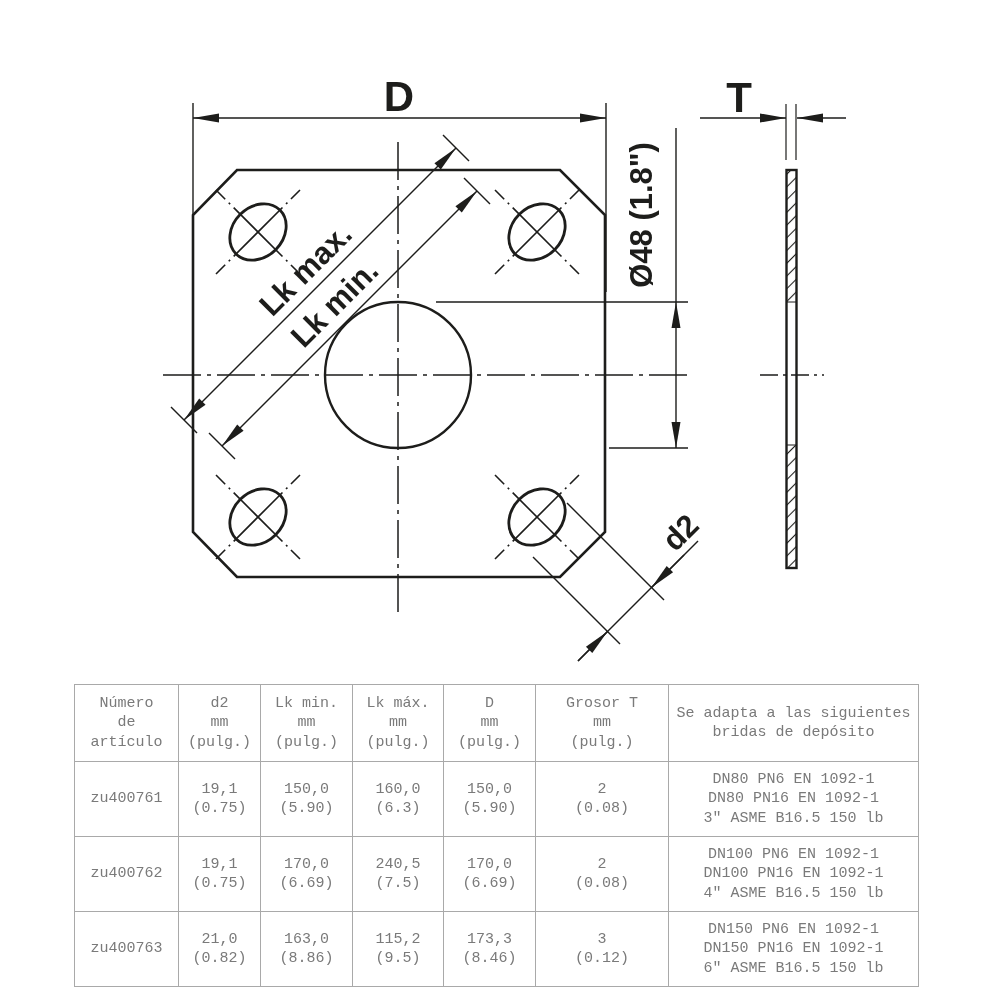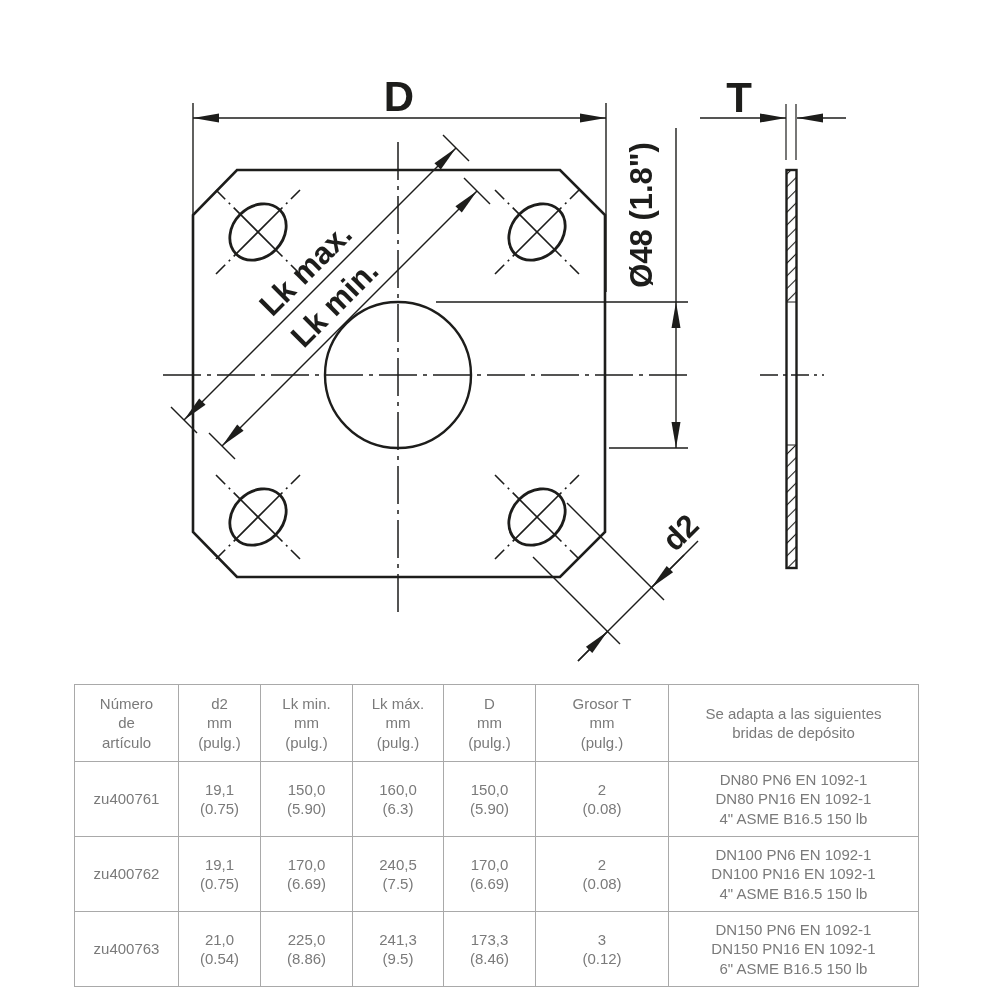--- a/index.html
+++ b/index.html
@@ -12,7 +12,7 @@
   .spec-table{
     position:absolute;left:74px;top:684px;width:844px;
     border-collapse:collapse;table-layout:fixed;
-    font-family:Liberation Sans, sans-serif;font-size:15px;line-height:1.3;
+    font-family:Liberation Mono, monospace;font-size:15px;line-height:1.3;
     color:#7a7a7a;
   }
   .spec-table th,.spec-table td{

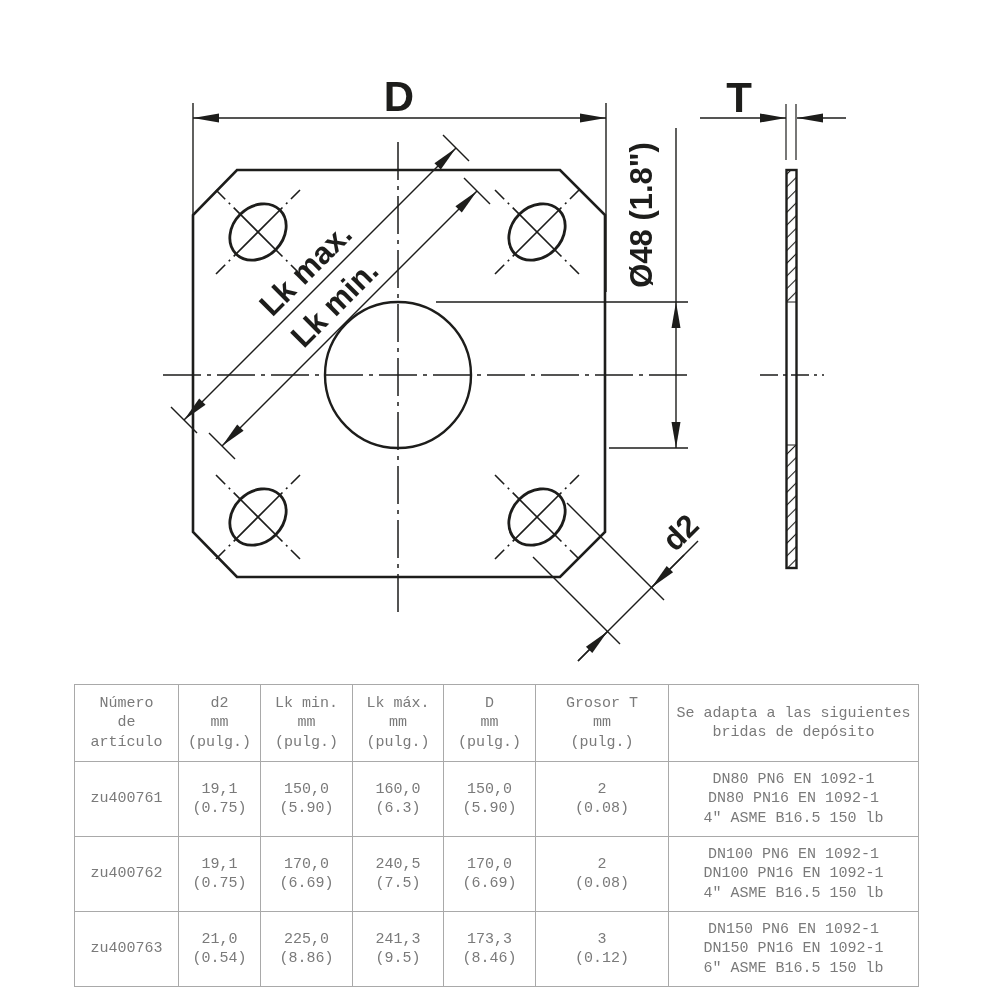--- a/index.html
+++ b/index.html
@@ -179,7 +179,7 @@
 (0.08)</td>
         <td>DN80 PN6 EN 1092-1
 DN80 PN16 EN 1092-1
-4" ASME B16.5 150 lb</td>
+3" ASME B16.5 150 lb</td>
       </tr>
       <tr>
         <td>zu400762</td>

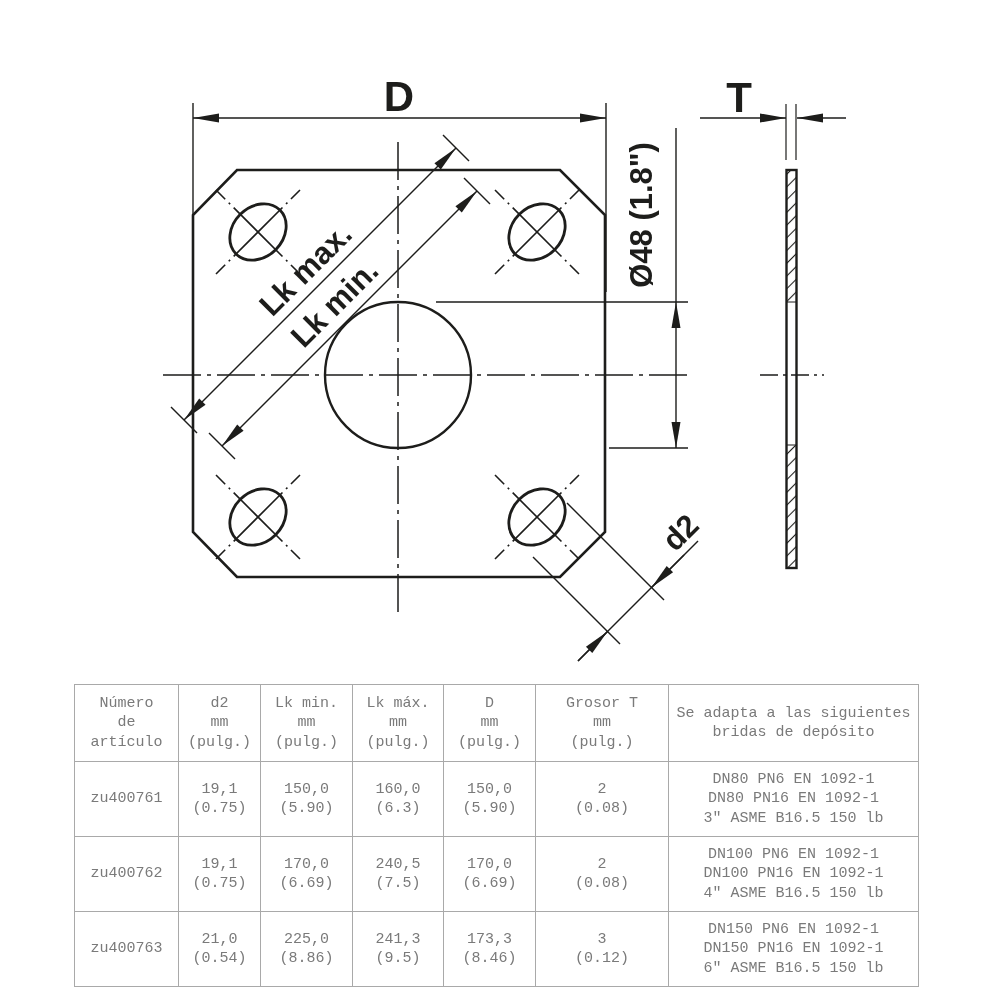--- a/index.html
+++ b/index.html
@@ -200,7 +200,7 @@
       <tr>
         <td>zu400763</td>
         <td>21,0
-(0.54)</td>
+(0.82)</td>
         <td>225,0
 (8.86)</td>
         <td>241,3

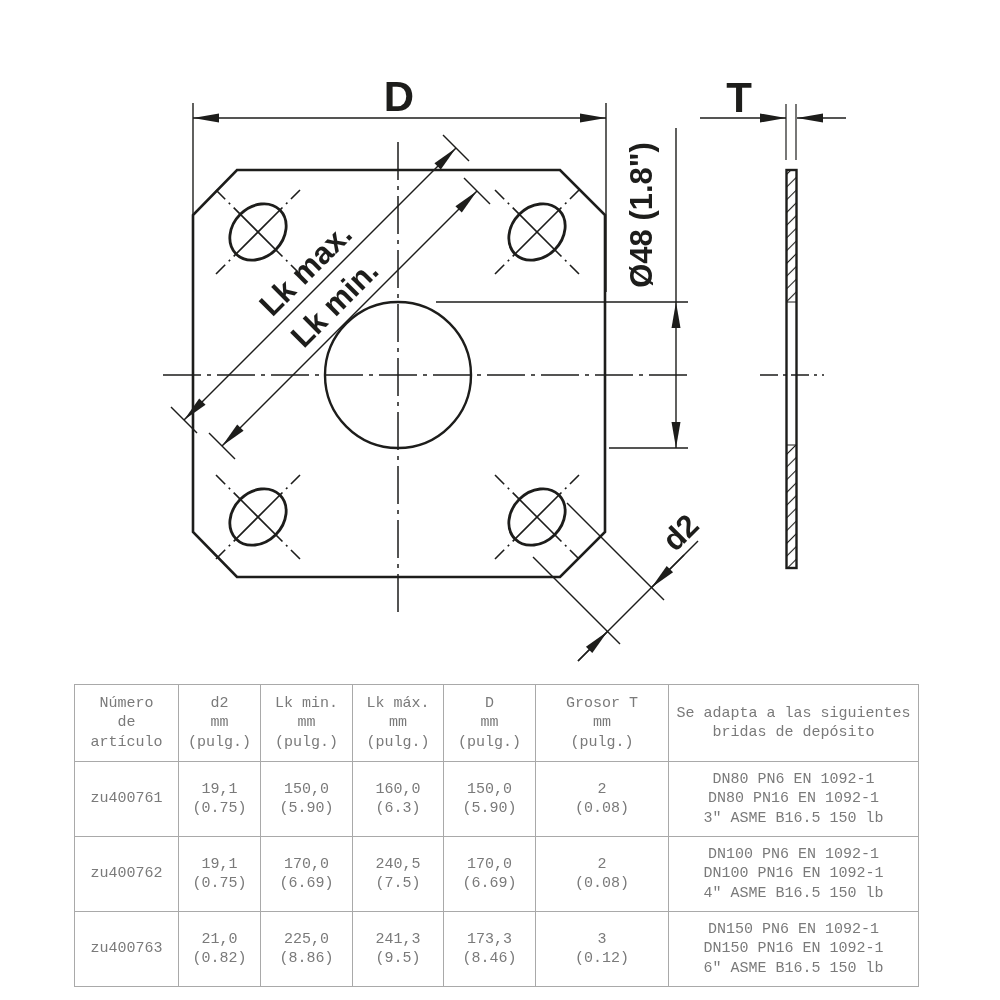--- a/index.html
+++ b/index.html
@@ -201,7 +201,7 @@
         <td>zu400763</td>
         <td>21,0
 (0.82)</td>
-        <td>225,0
+        <td>163,0
 (8.86)</td>
         <td>241,3
 (9.5)</td>

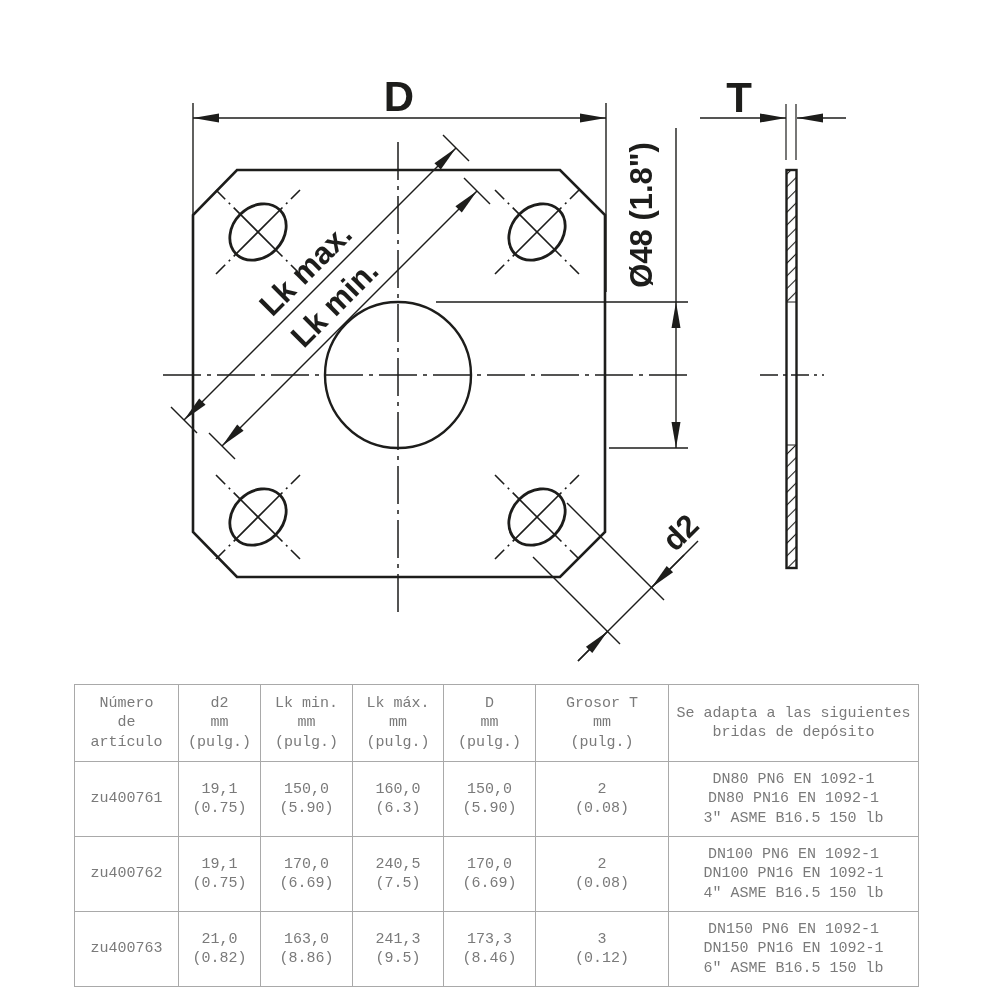--- a/index.html
+++ b/index.html
@@ -203,7 +203,7 @@
 (0.82)</td>
         <td>163,0
 (8.86)</td>
-        <td>241,3
+        <td>115,2
 (9.5)</td>
         <td>173,3
 (8.46)</td>

